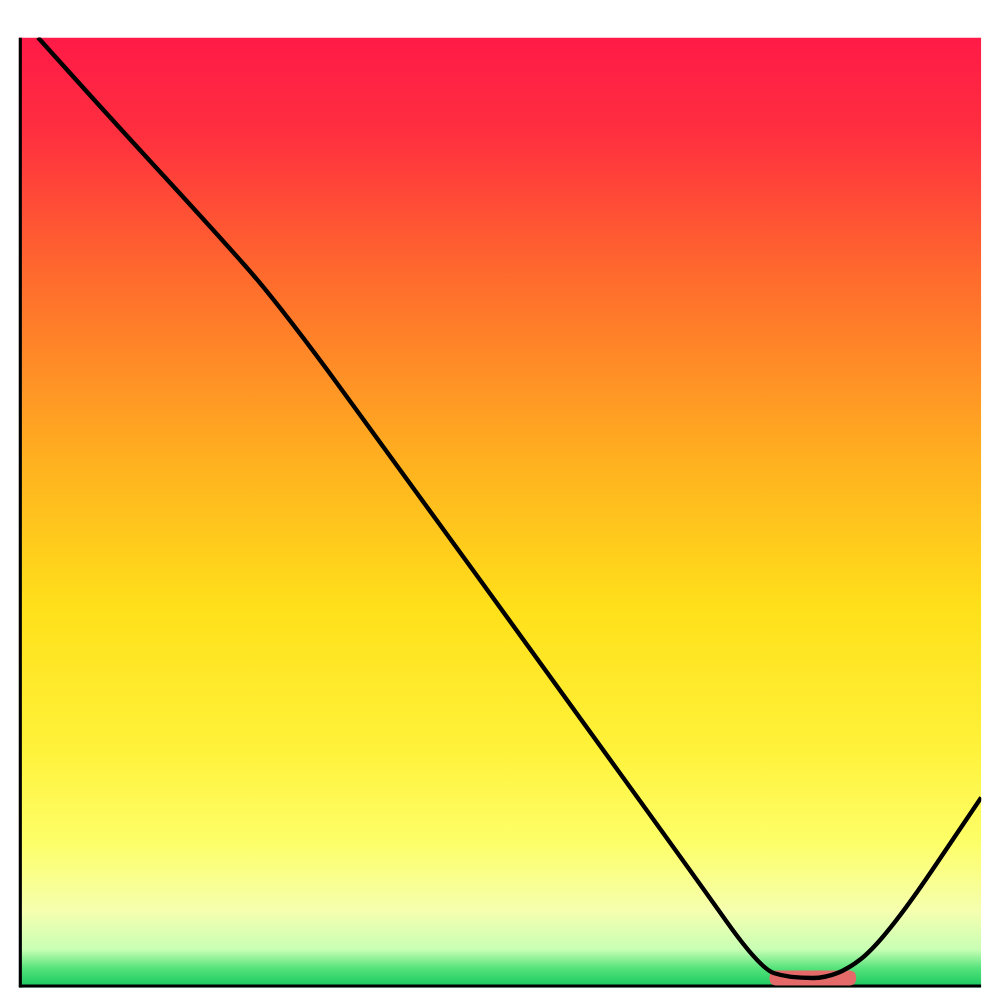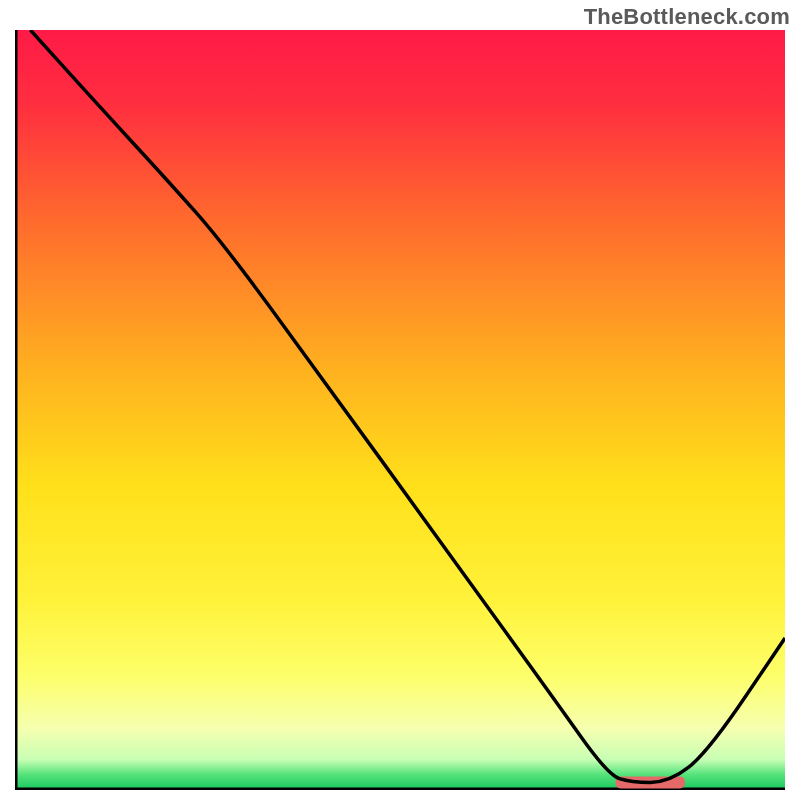--- a/index.html
+++ b/index.html
@@ -38,7 +38,6 @@
 <body>
 
 <div class="chart-container">
-  <div class="watermark">TheBottleneck.com</div>
 
   <svg class="plot" viewBox="0 0 770 760" preserveAspectRatio="none">
     <defs>

